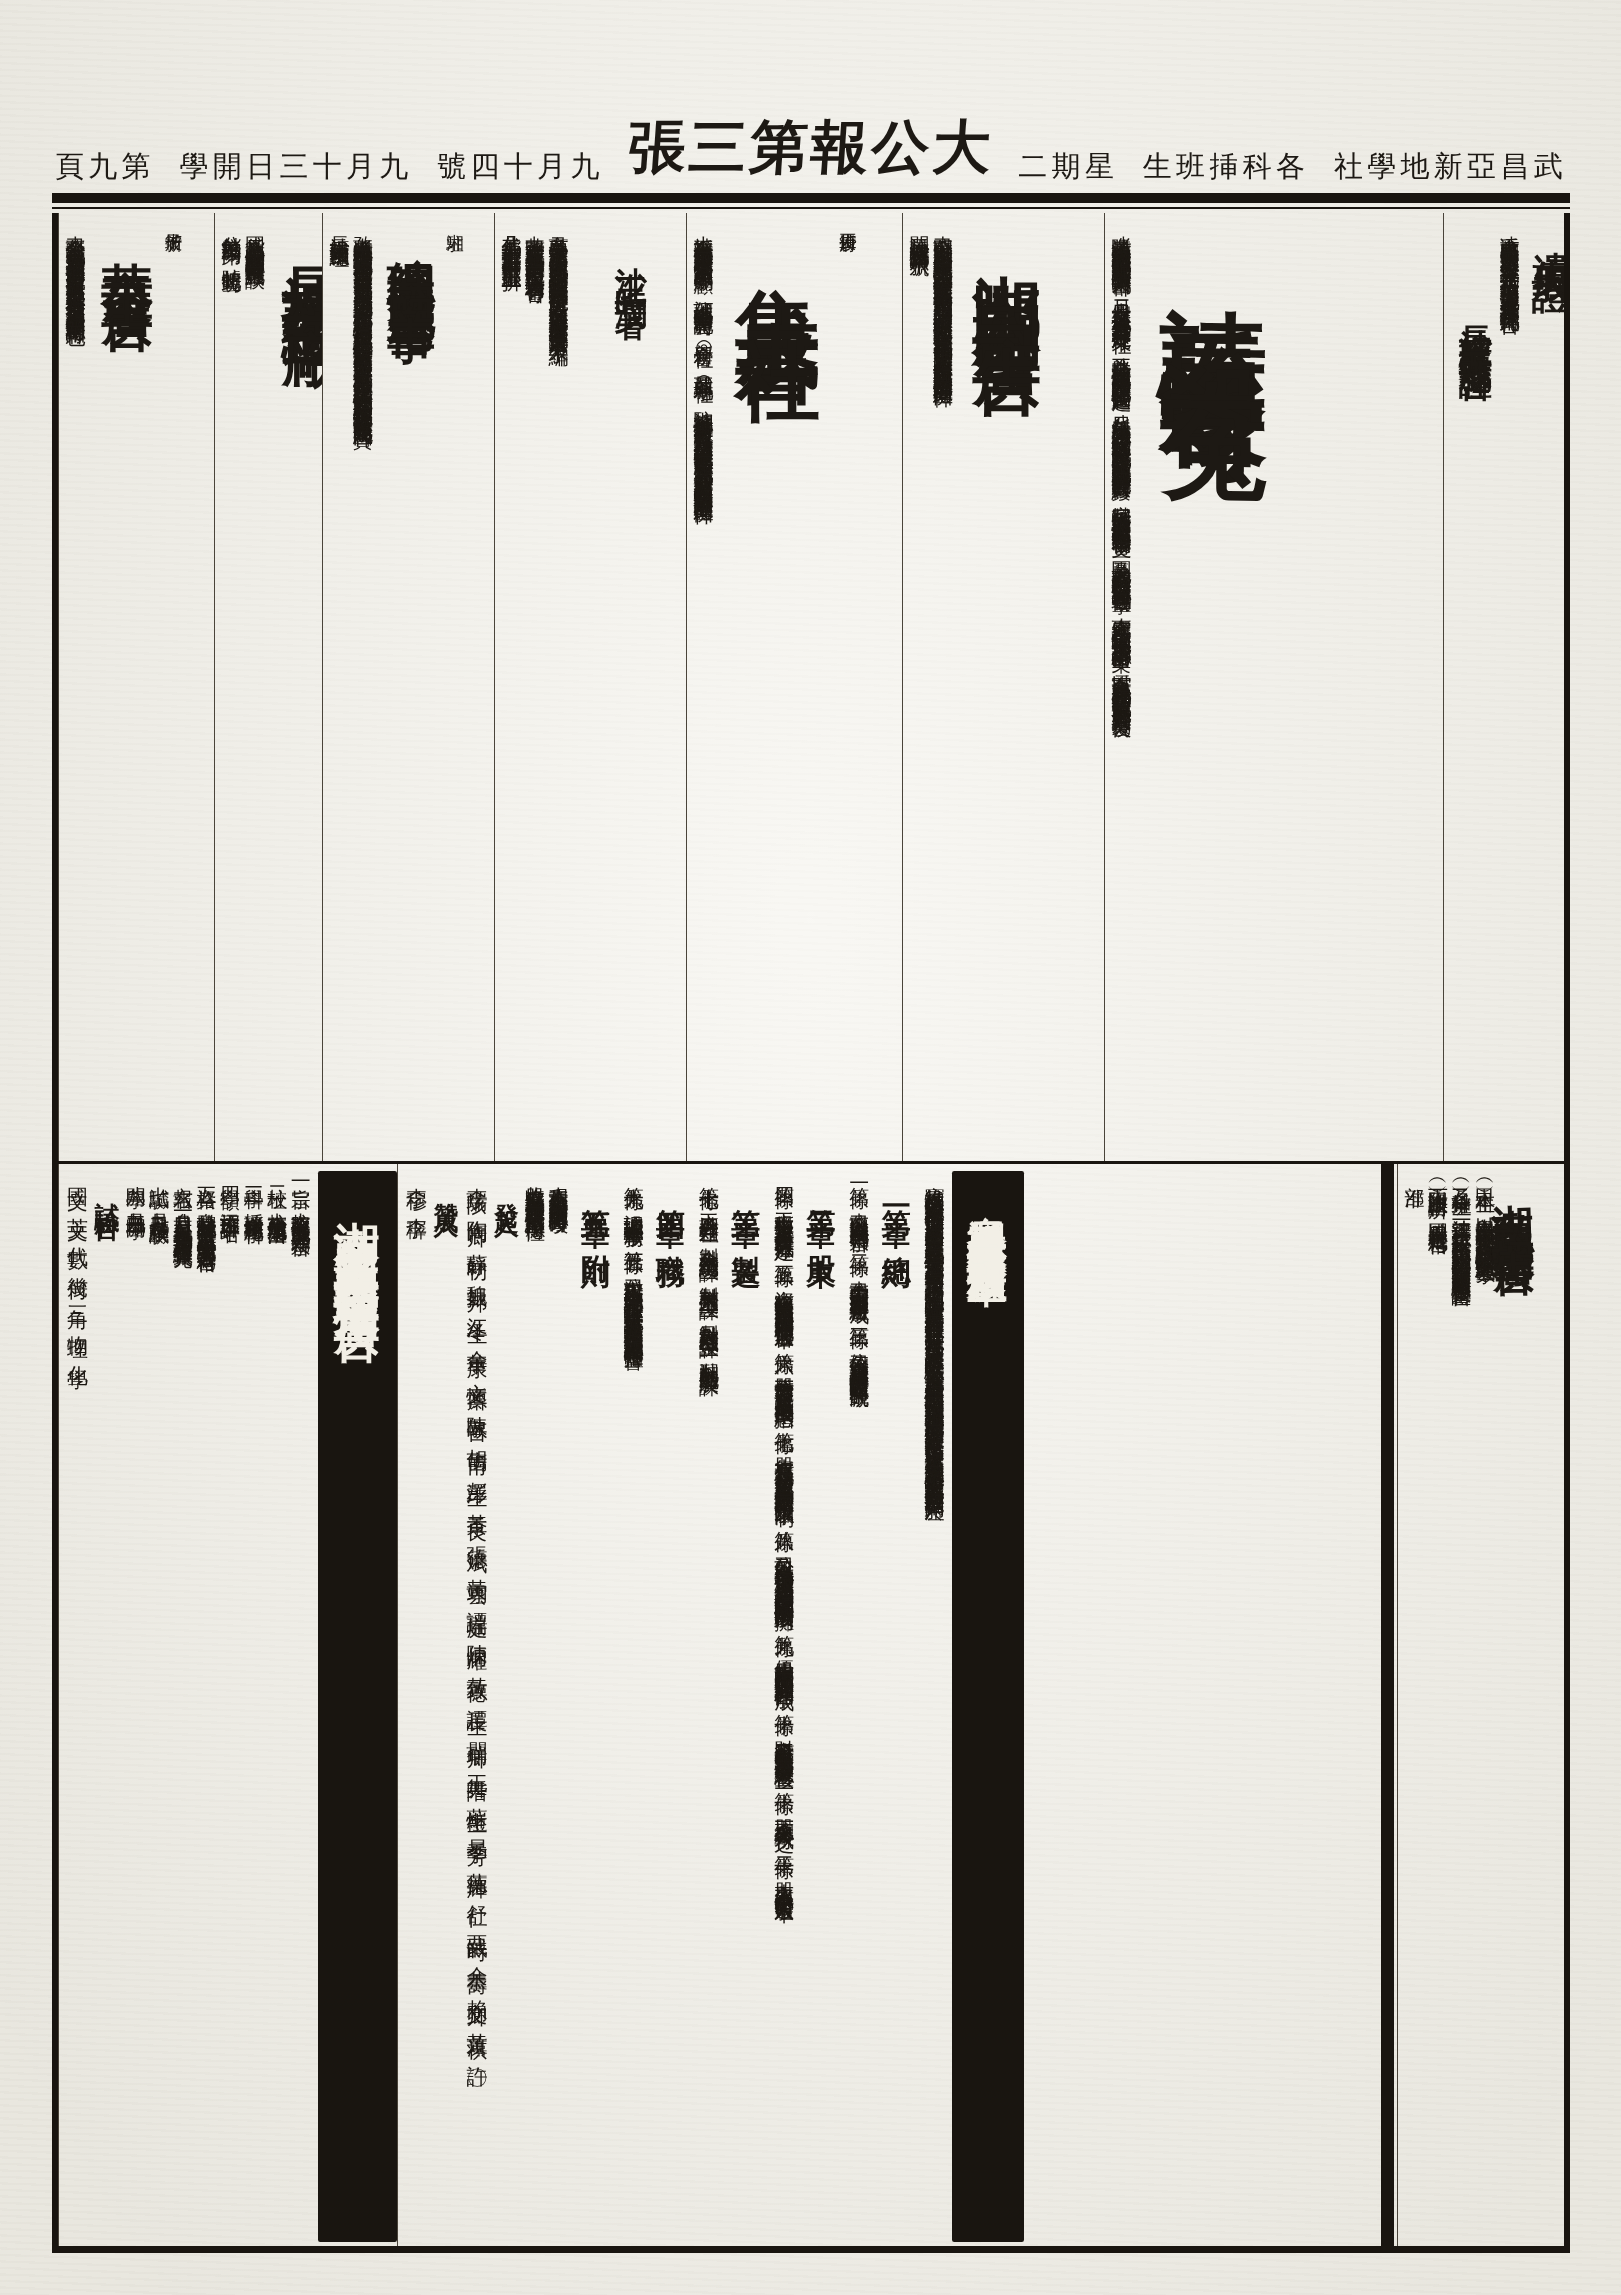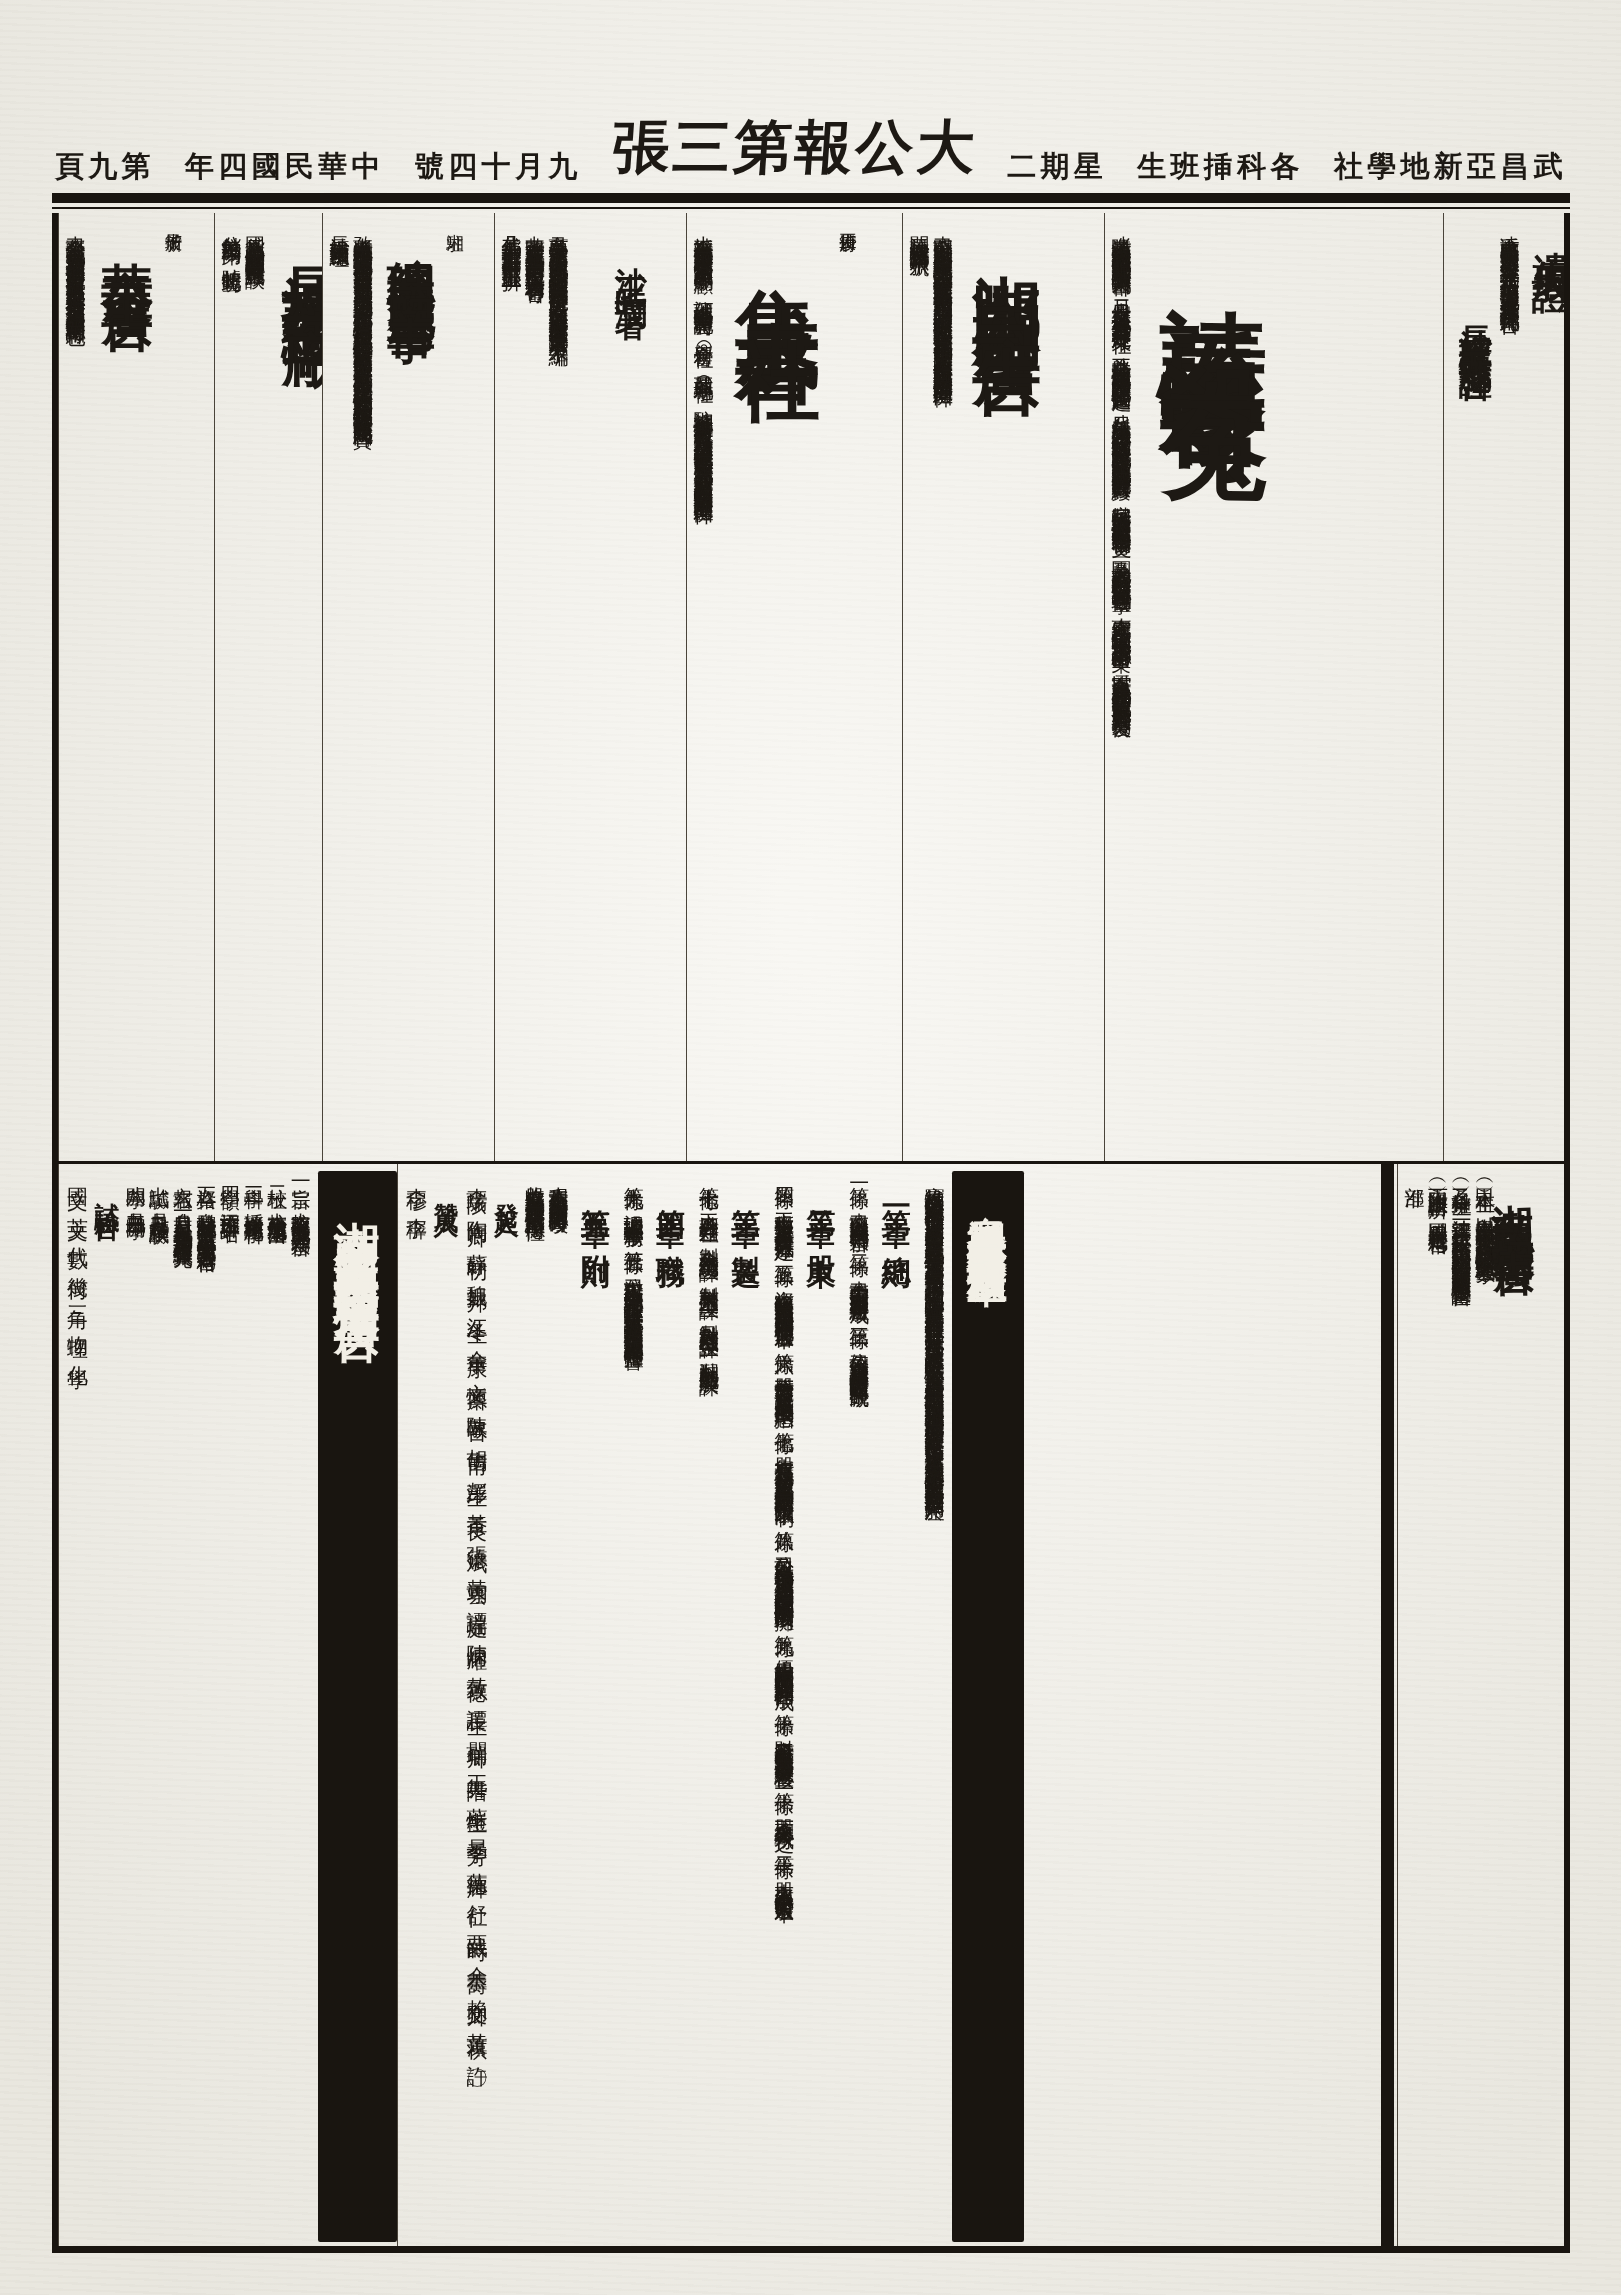--- a/index.html
+++ b/index.html
@@ -18,7 +18,7 @@
     position:absolute;top:101px;left:55px;right:55px;height:86px;
     display:flex;flex-direction:row-reverse;justify-content:space-between;align-items:flex-end;
   }
-  .mh-item{direction:rtl;unicode-bidi:bidi-override;font-size:29px;font-weight:bold;letter-spacing:4.3px;white-space:nowrap;}
+  .mh-item{direction:rtl;unicode-bidi:bidi-override;font-size:29px;font-weight:normal;letter-spacing:4.3px;white-space:nowrap;}
   .mh-paper{font-size:58px;font-weight:bold;letter-spacing:2.9px;transform:skewX(-4deg);}
   .rule-heavy{position:absolute;left:52px;right:52px;top:193px;height:10px;background:#191510;}
   .rule-thin{position:absolute;left:52px;right:52px;top:207px;height:2.2px;background:#191510;}

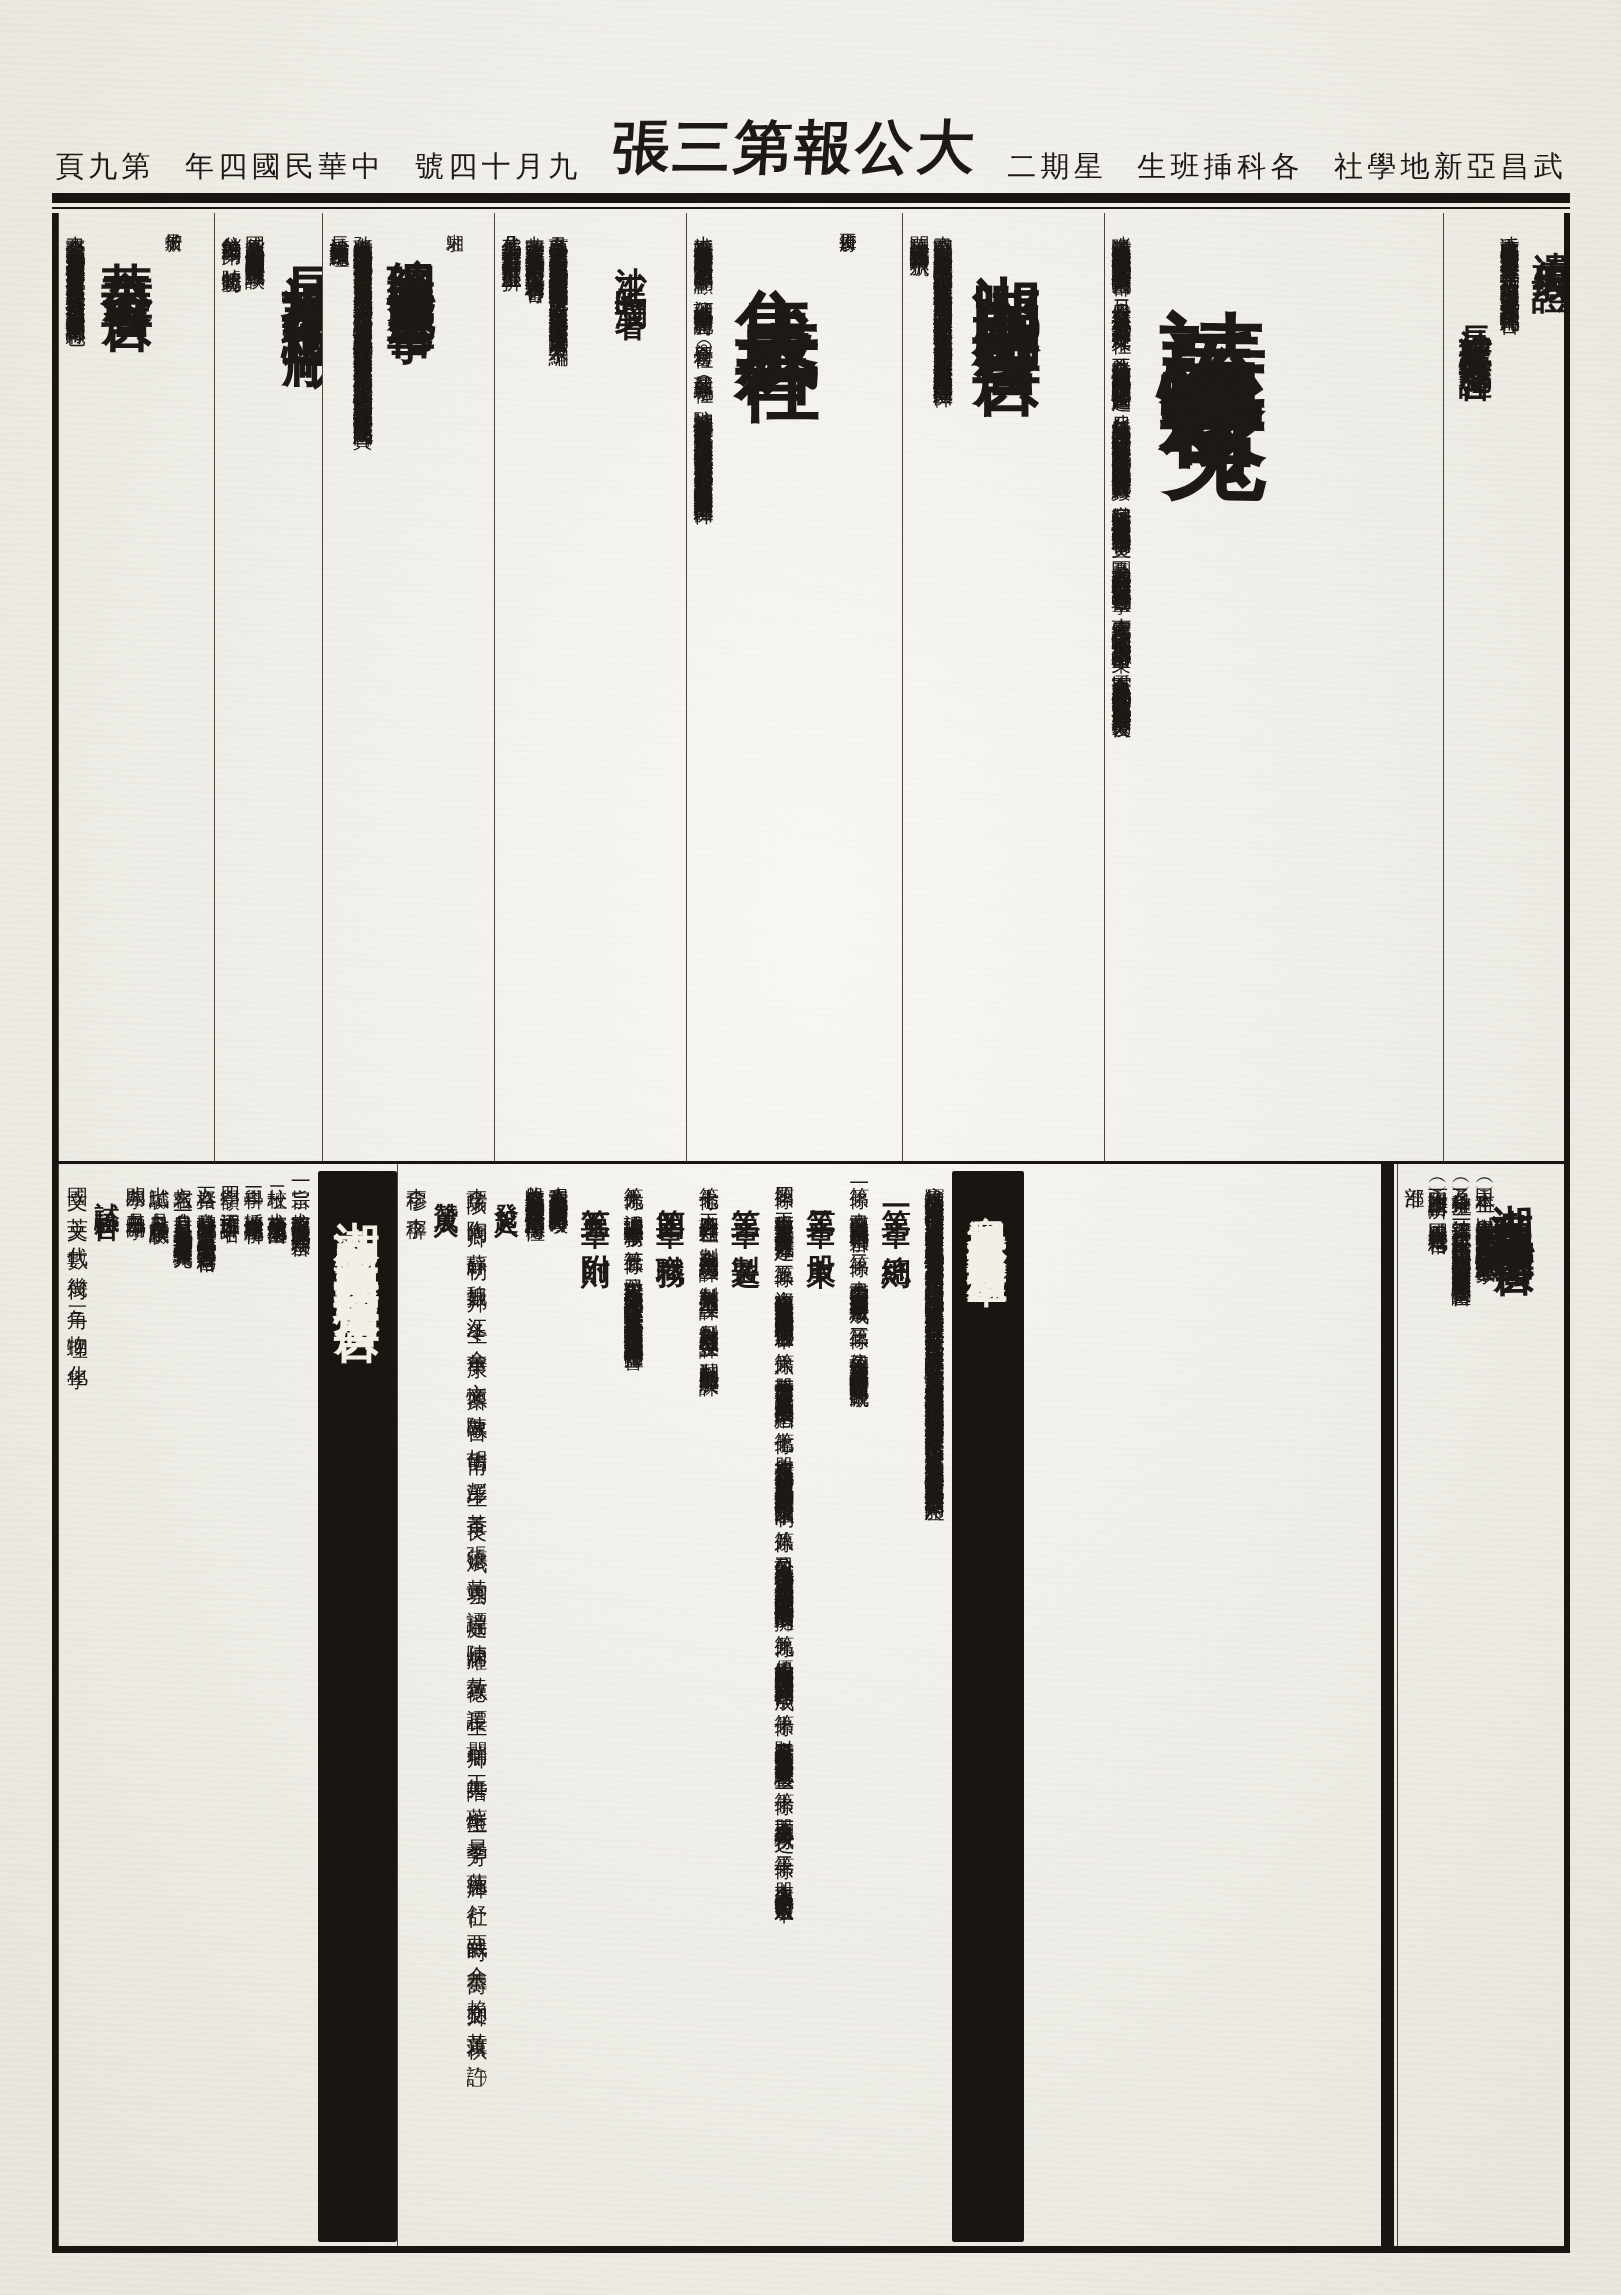--- a/index.html
+++ b/index.html
@@ -71,7 +71,7 @@
     <span class="mh-item">星期二</span>
     <span class="mh-item mh-paper">大公報第三張</span>
     <span class="mh-item">九月十四號</span>
-    <span class="mh-item">中華民國四年</span>
+    <span class="mh-item">九月十三日開學</span>
     <span class="mh-item">第九頁</span>
   </div>
   <div class="rule-heavy"></div>

